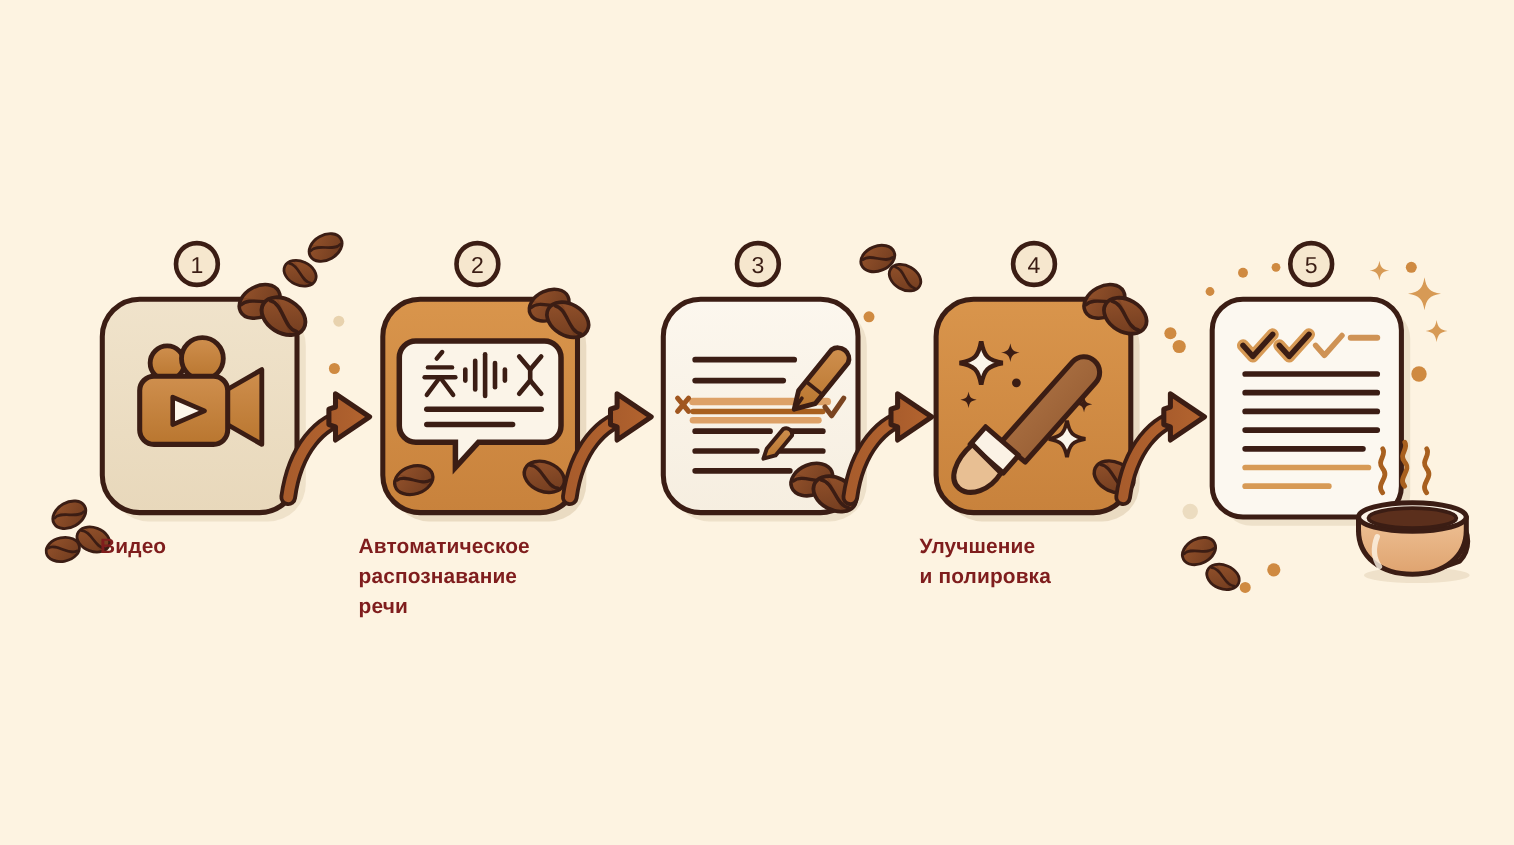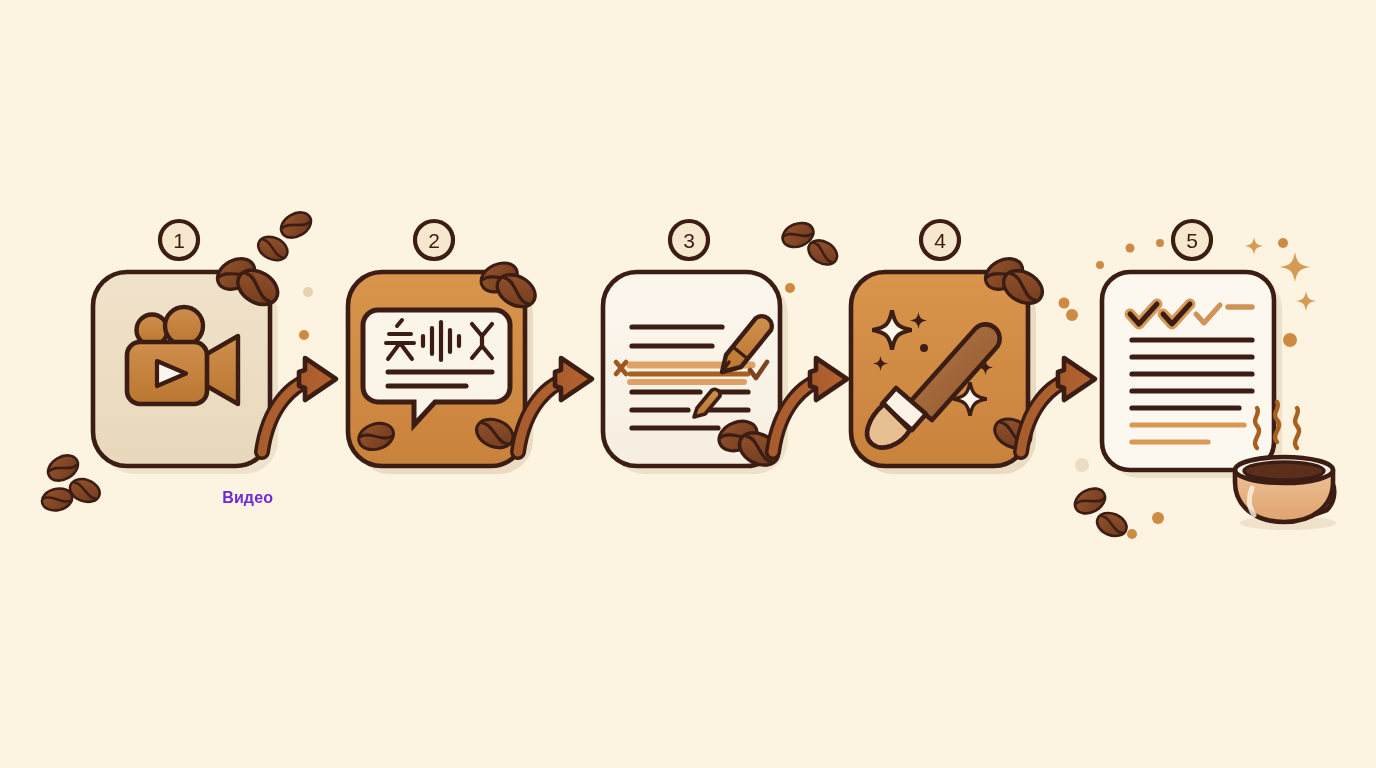--- a/index.html
+++ b/index.html
@@ -15,10 +15,10 @@
   svg.layer{position:absolute;left:0;top:0;width:1376px;height:768px;}
   .step-label{
     position:absolute;
-    text-align:right;
-    color:#6d28d9;
+    text-align:left;
+    color:#7f1d1d;
     font-weight:bold;
-    font-size:16px;
+    font-size:19px;
     line-height:27px;
     letter-spacing:.1px;
     white-space:pre-line;

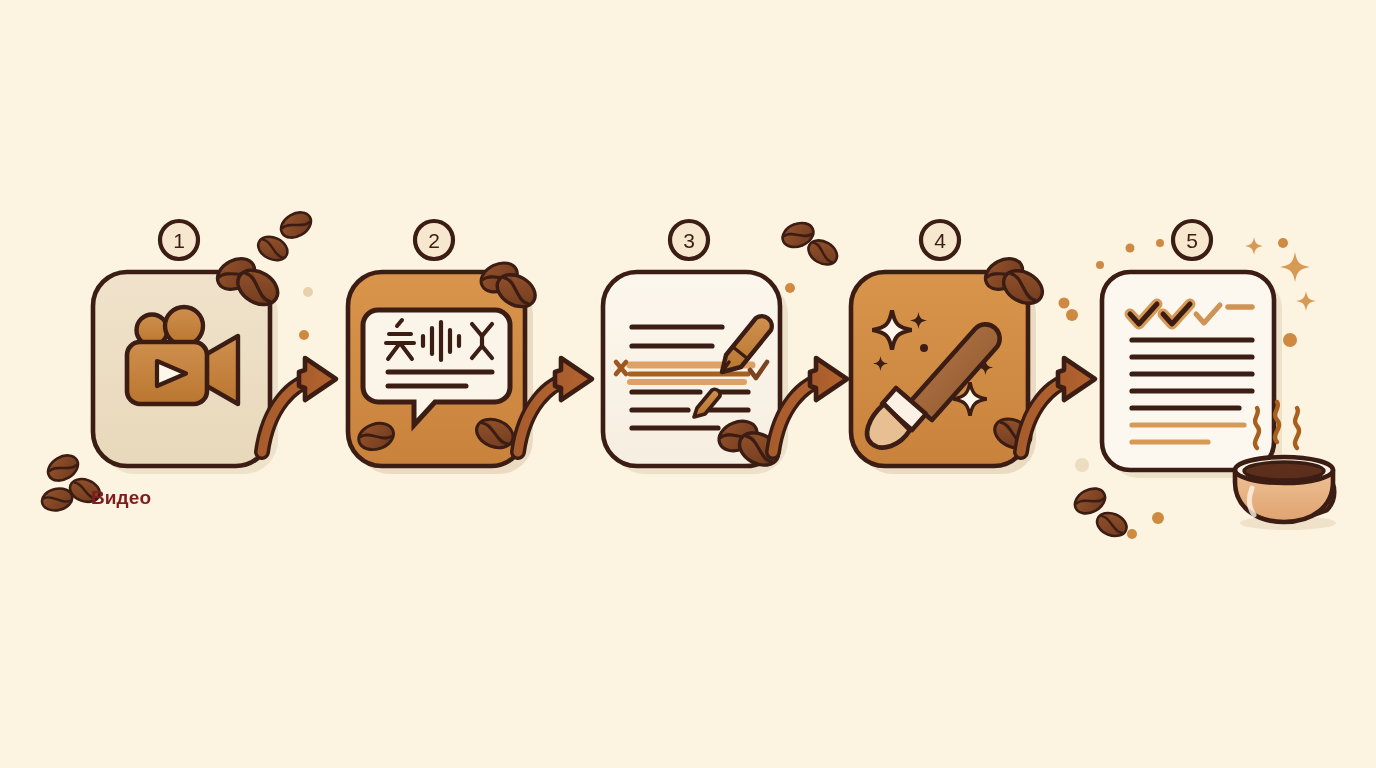--- a/index.html
+++ b/index.html
@@ -333,6 +333,9 @@
 
   <div class="step-label" style="left:91px;top:484px;width:182px;">Видео</div>
 
+  <div class="step-label" style="left:326px;top:484px;width:222px;">Автоматическое
+распознавание
+речи</div>
 
 
 

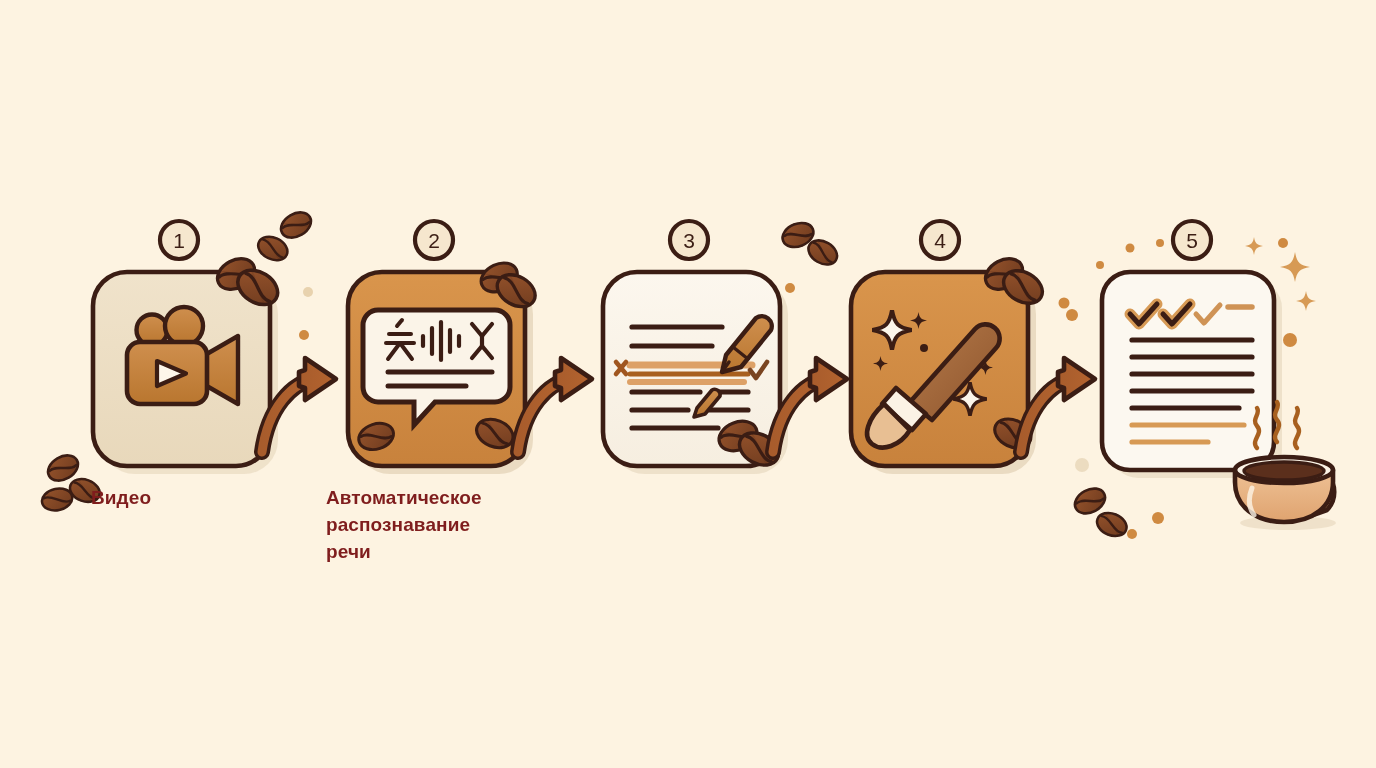--- a/index.html
+++ b/index.html
@@ -338,6 +338,8 @@
 речи</div>
 
 
+  <div class="step-label" style="left:836px;top:484px;width:210px;">Улучшение
+и полировка</div>
 
   <div class="step-label" style="left:1098px;top:484px;width:182px;"></div>
 

